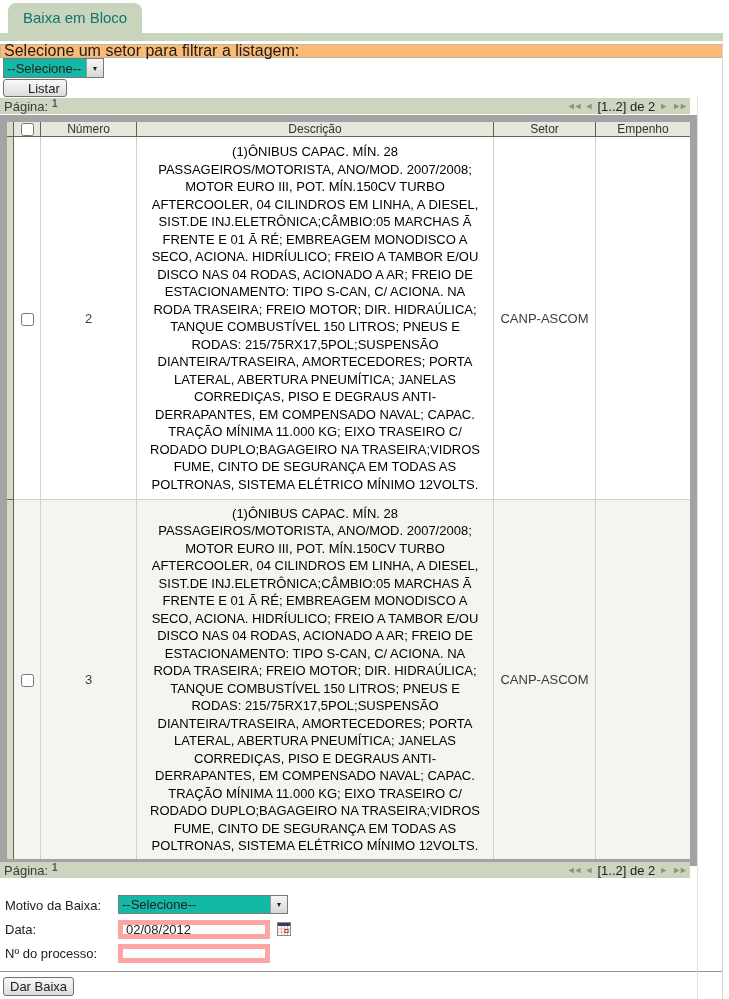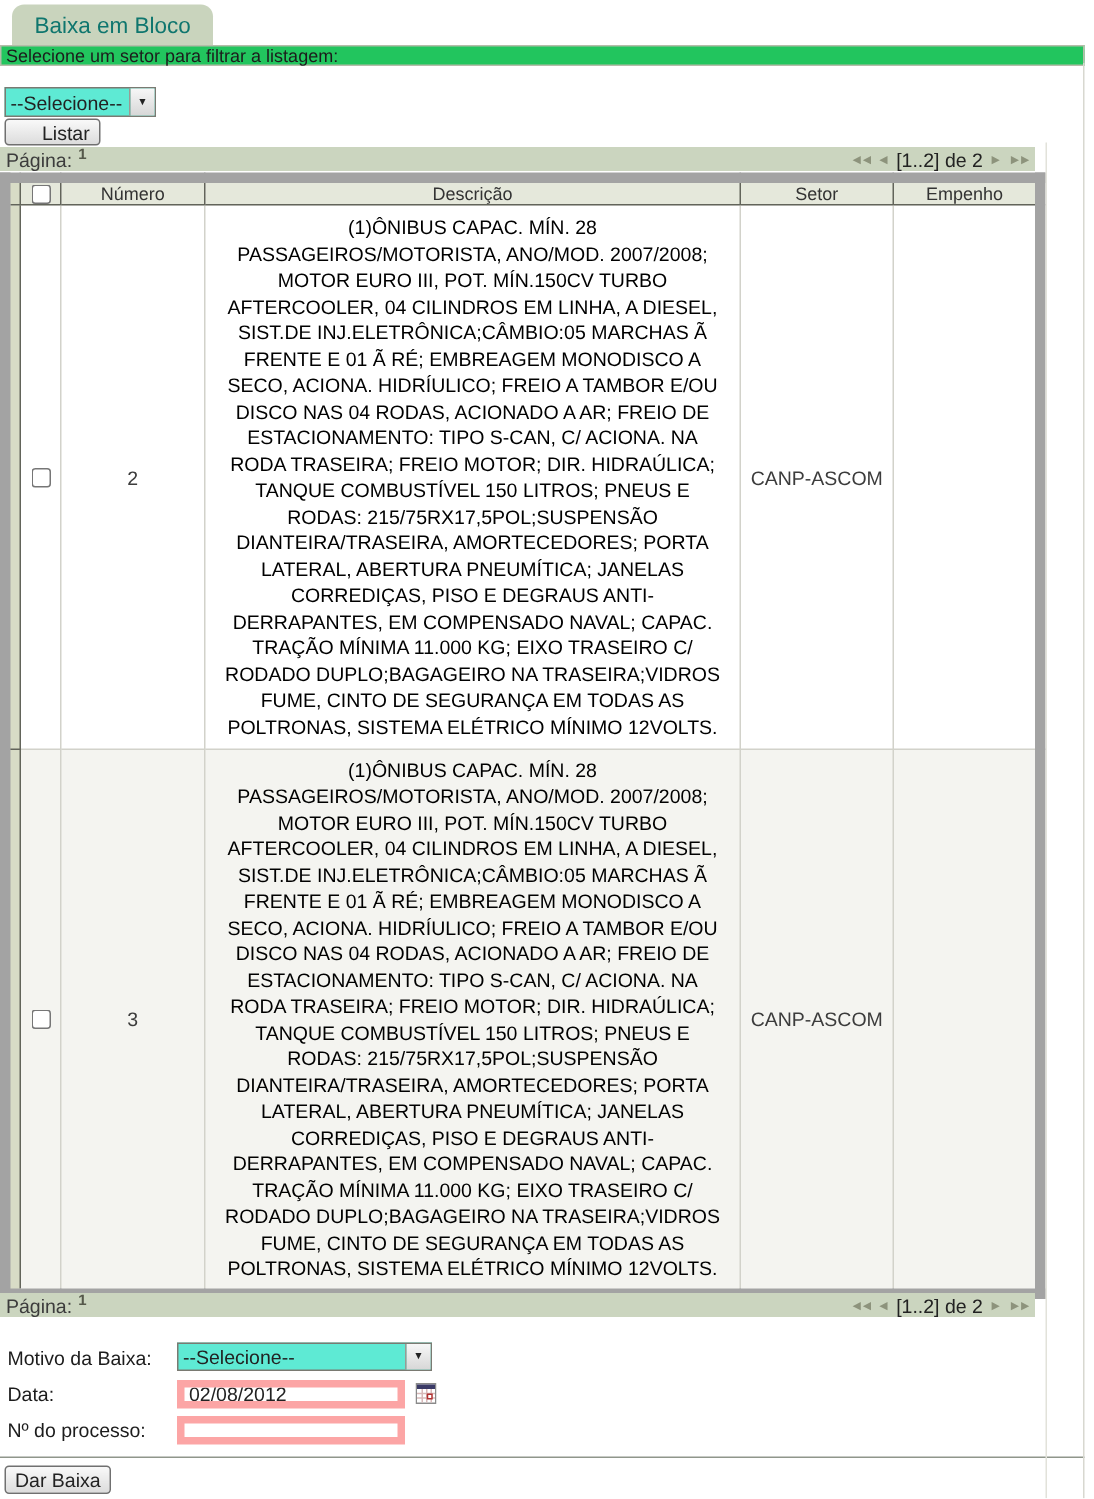--- a/index.html
+++ b/index.html
@@ -14,8 +14,8 @@
   .strip { position:absolute; left:0; top:33px; width:723px; height:8px; background:#c9d4bd; }
 
   
-  .filter-bar { position:absolute; left:0; top:30px; width:723px; height:14px;
-                background:#22c55e; border:1px solid #b5bca9; font-size:12px;
+  .filter-bar { position:absolute; left:0; top:44px; width:723px; height:14px;
+                background:#fdba74; border:1px solid #b5bca9; font-size:16px;
                 line-height:12px; padding-left:3px; color:#1c1c1c; }
 
   

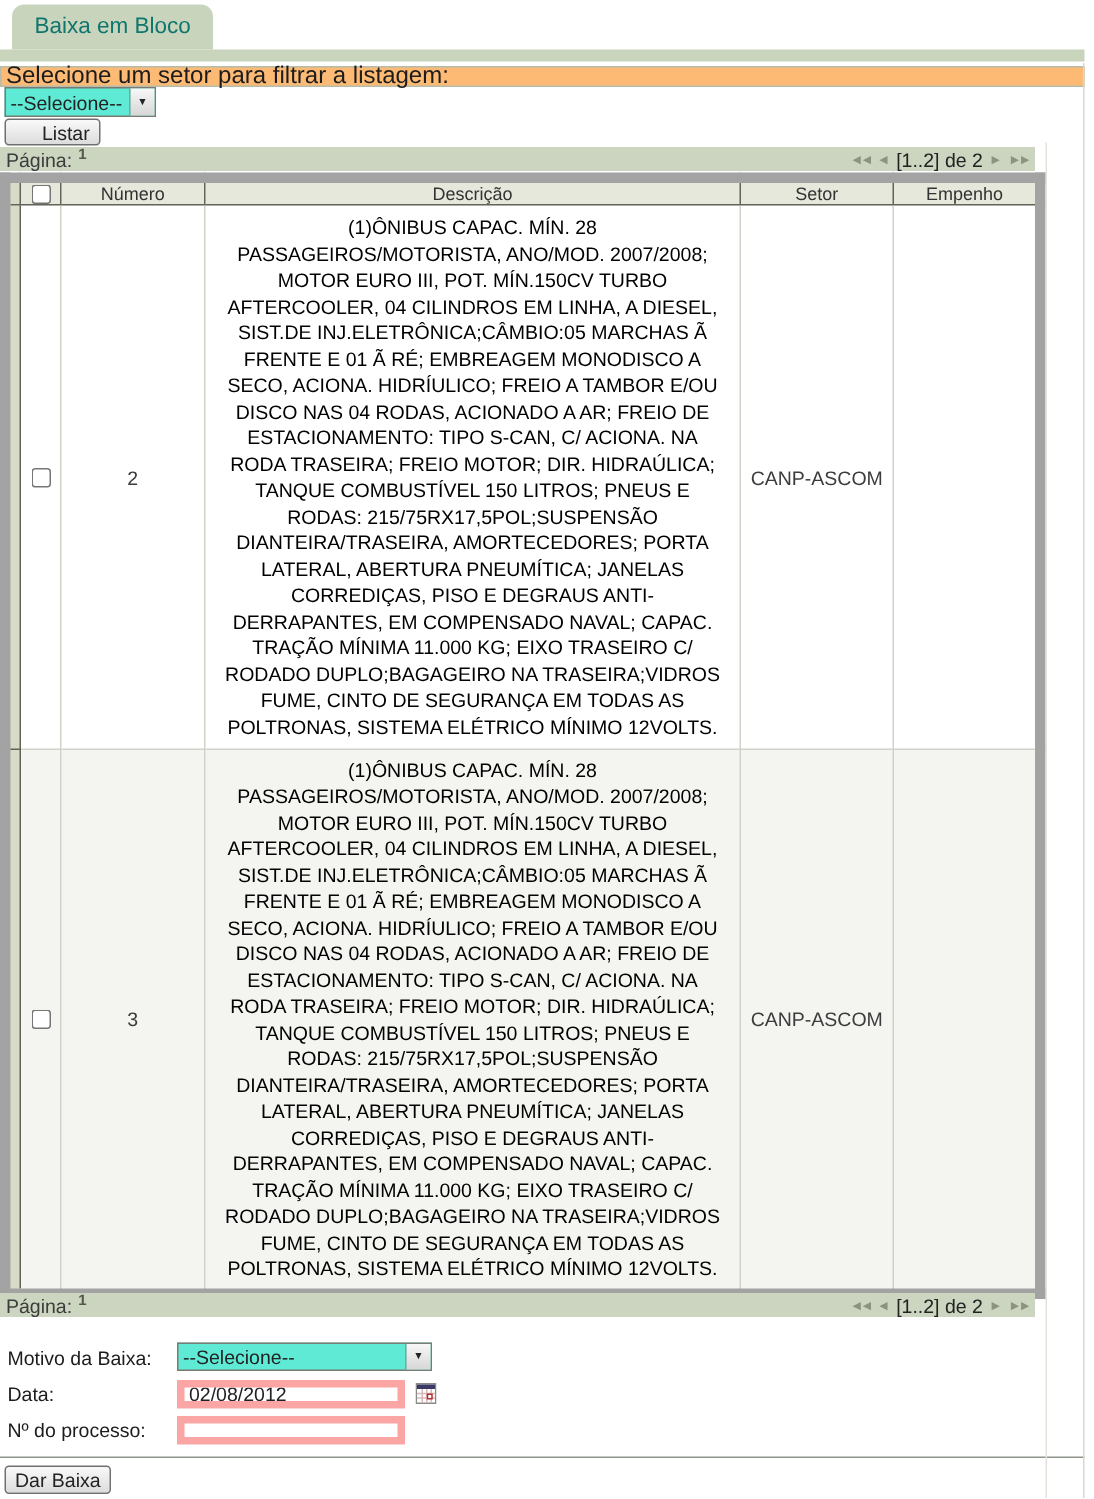--- a/index.html
+++ b/index.html
@@ -21,7 +21,7 @@
   
   .xsel { position:absolute; background:#fff; }
   .xsel select { width:100%; height:100%; appearance:none; -webkit-appearance:none;
-                 border:1px solid #7a7a72; background:#5eead4; border-radius:0;
+                 border:1px solid #7a7a72; background:#14b8a6; border-radius:0;
                  font-family:"Liberation Sans", sans-serif; font-size:13px;
                  padding:0 20px 0 3px; color:#222; }
   .sel-arrow { position:absolute; top:1px; right:1px; bottom:1px; width:17px;

